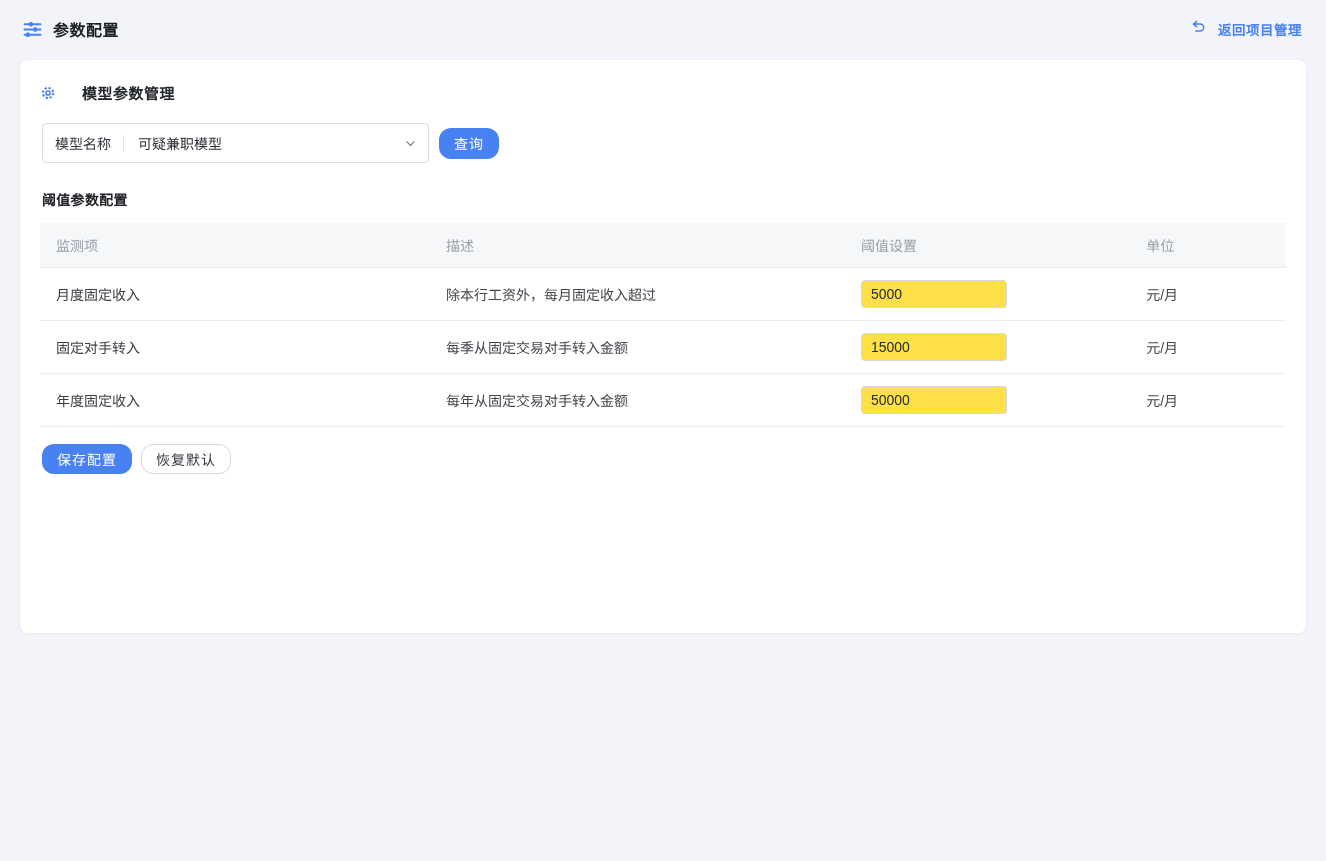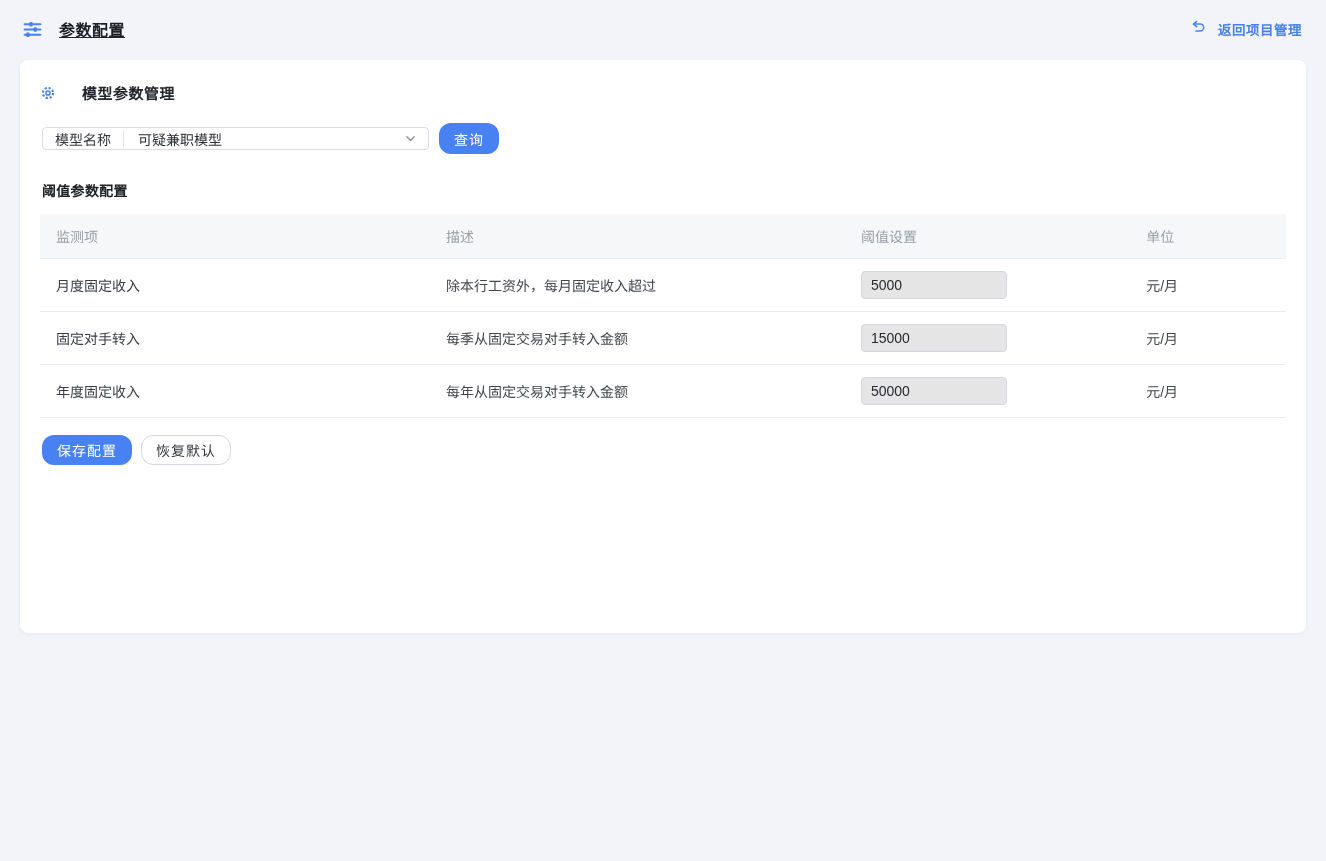--- a/index.html
+++ b/index.html
@@ -27,7 +27,7 @@
     display:flex;align-items:center;justify-content:space-between;
     padding:0 24px 0 22px;
   }
-  .title-wrap{display:flex;gap:16px;text-decoration:underline;}
+  .title-wrap{display:flex;gap:10px;}
   .title-wrap h1{font-size:16px;font-weight:bold;color:#1c1f24;letter-spacing:.5px;}
   .icon{display:inline-flex;align-items:center;justify-content:center;flex:none;}
   .back-link{

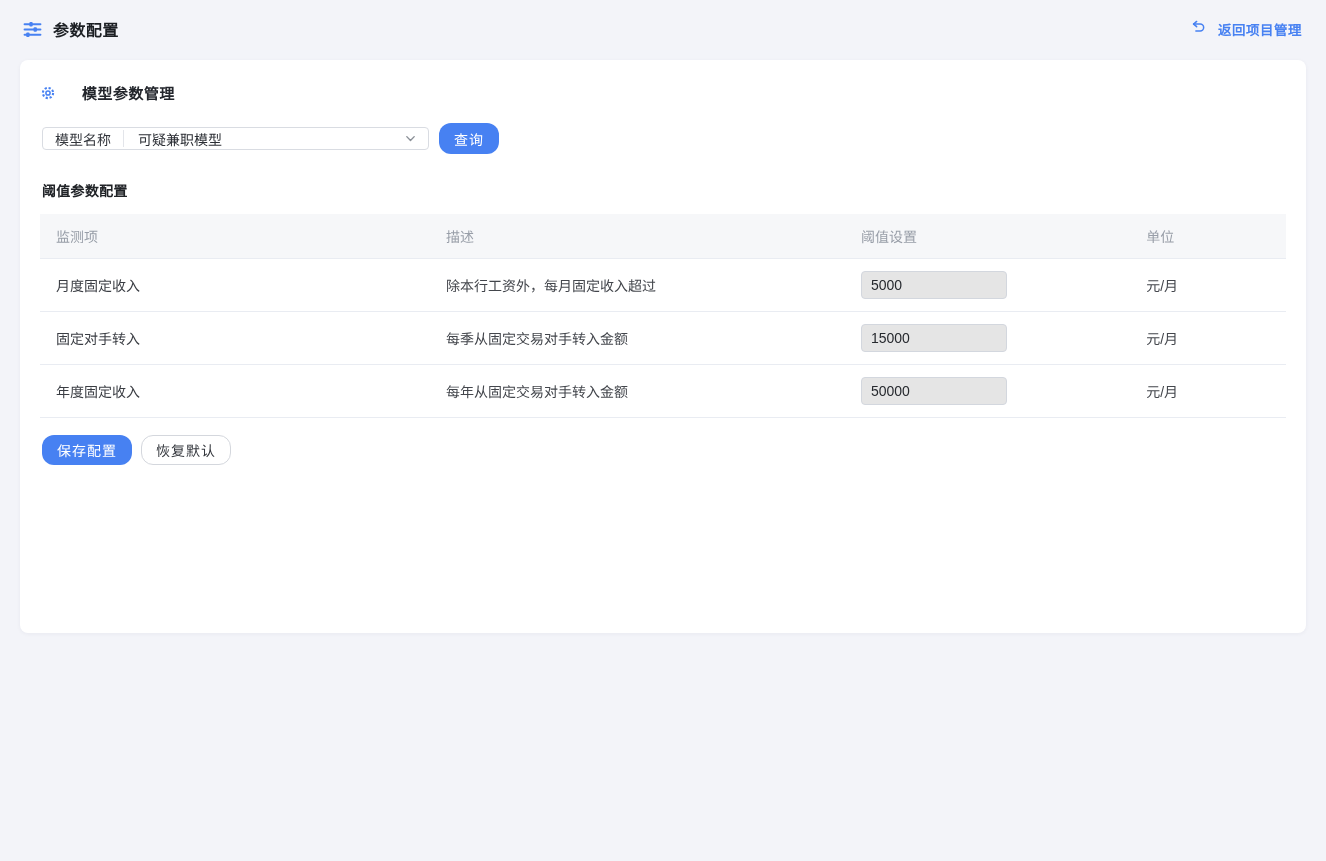--- a/index.html
+++ b/index.html
@@ -53,7 +53,7 @@
   .filter-row{display:flex;align-items:center;gap:10px;margin-bottom:26px;padding-left:2px;}
   .select-group{
     display:flex;align-items:center;
-    width:387px;height:23px;
+    width:387px;height:40px;
     border:1px solid #d9dce2;border-radius:4px;
     background:#fff;cursor:pointer;
   }

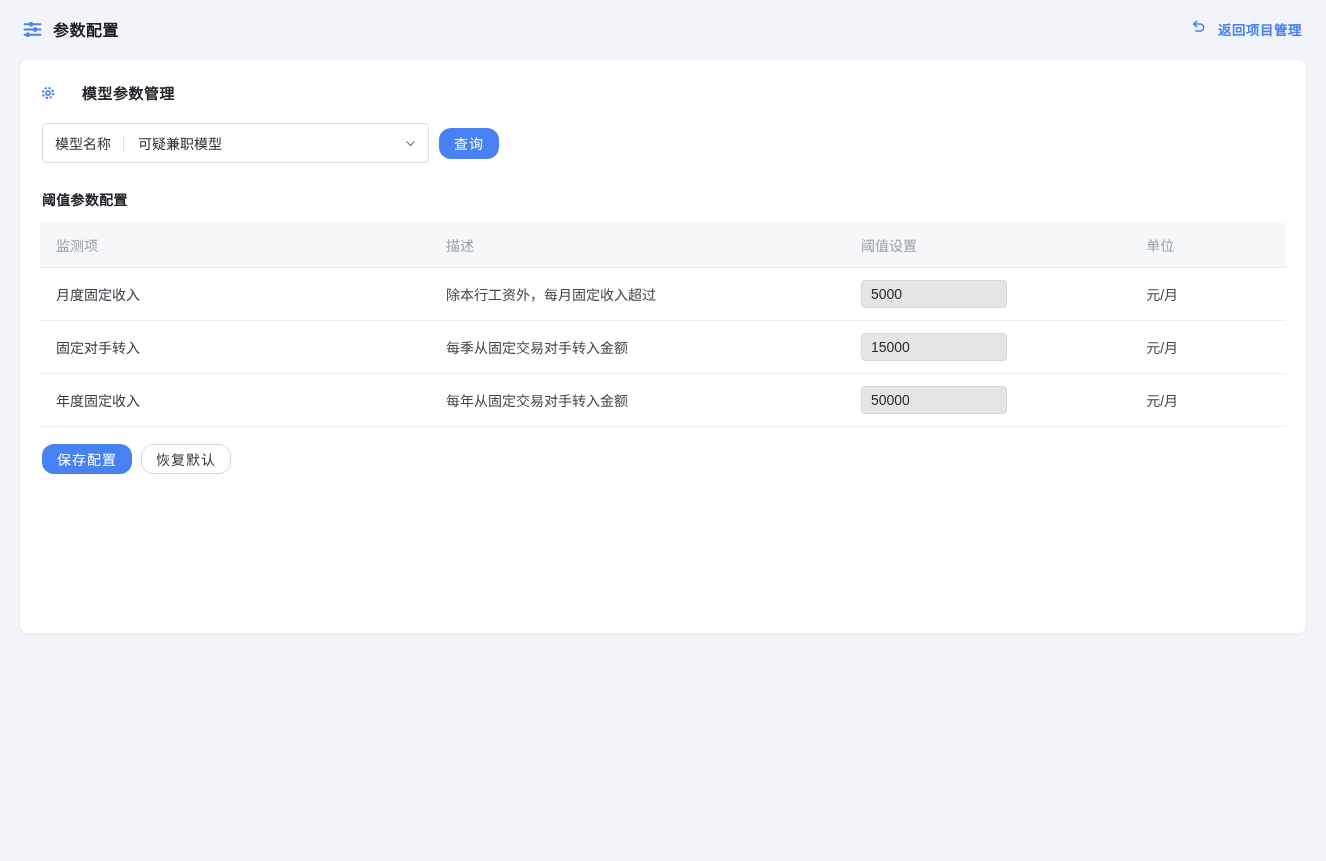--- a/index.html
+++ b/index.html
@@ -89,7 +89,7 @@
     width:146px;height:28px;
     border:1px solid var(--input-border);border-radius:4px;
     padding:0 9px;font-size:14px;color:#26292e;
-    font-family:inherit;outline:none;background:#e5e5e5;
+    font-family:inherit;outline:none;background:#fde047;
   }
   
   .actions{display:flex;align-items:center;gap:9px;margin-top:17px;padding-left:2px;}

